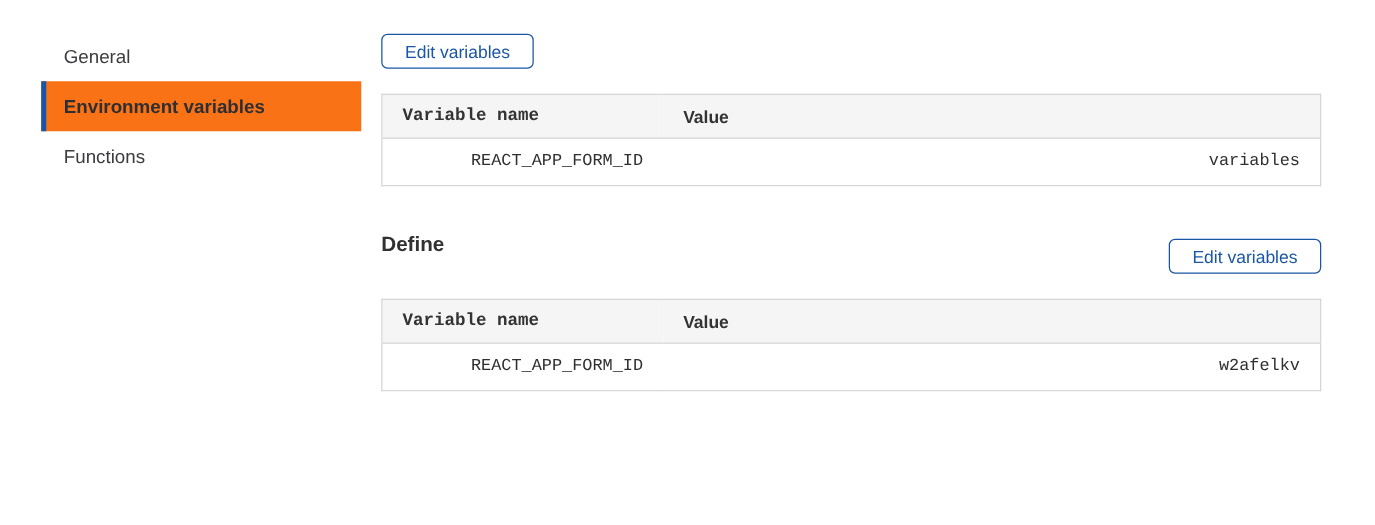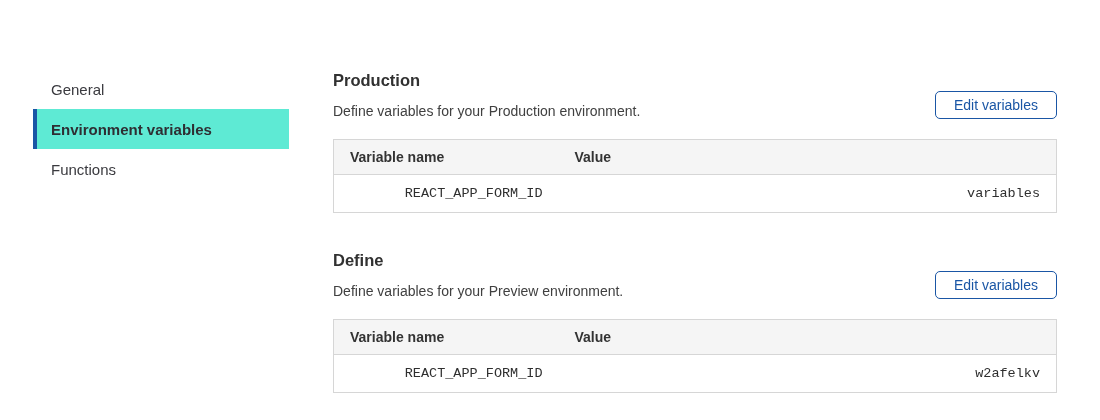--- a/index.html
+++ b/index.html
@@ -6,7 +6,7 @@
   html, body { width: 1100px; height: 420px; background: #ffffff; overflow: hidden; }
   body { font-family: "Liberation Sans", sans-serif; color: #36363a; }
 
-  .page { display: flex; padding: 69px 43px 0 33px; gap: 28px; }
+  .page { display: flex; padding: 25px 43px 0 33px; }
 
   
   .sidebar { width: 256px; flex-shrink: 0; }

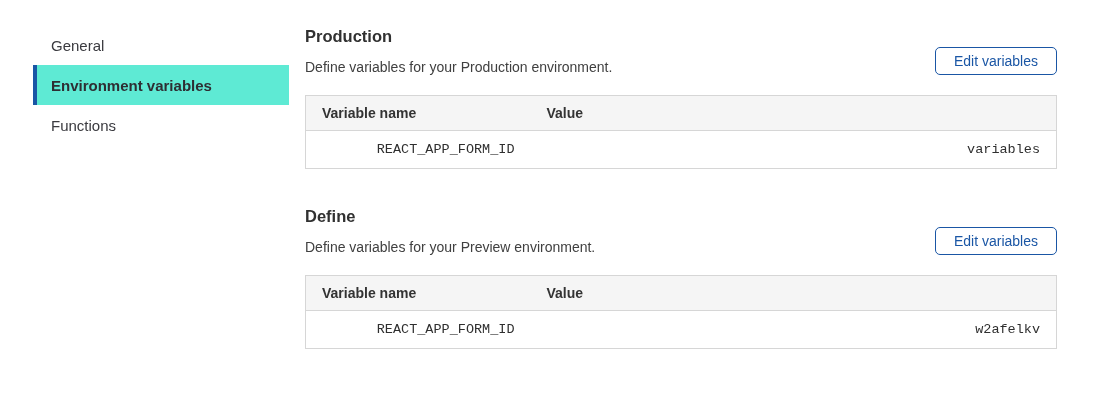--- a/index.html
+++ b/index.html
@@ -96,10 +96,6 @@
 
     <section class="section">
       <div class="section-head">
-        <div>
-          <div class="section-title">Production</div>
-          <div class="section-desc">Define variables for your Production environment.</div>
-        </div>
         <button class="edit-btn">Edit variables</button>
       </div>
       <table class="var-table">

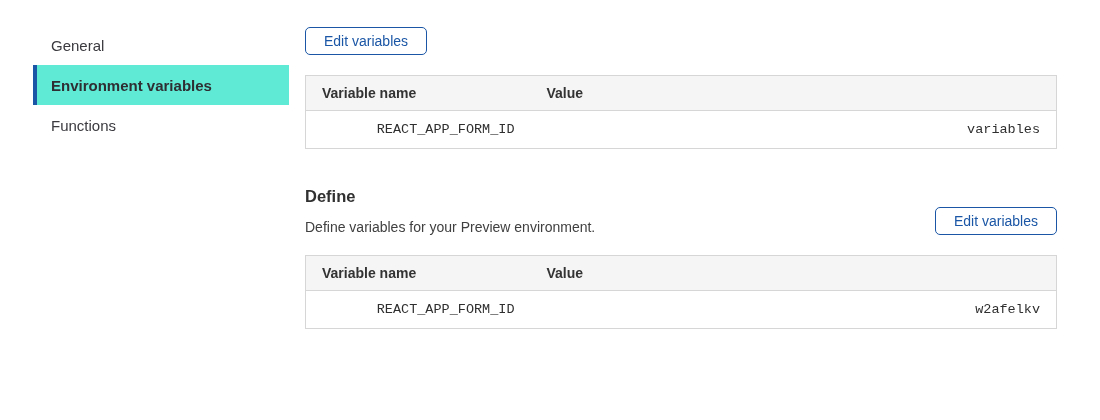--- a/index.html
+++ b/index.html
@@ -22,7 +22,7 @@
     white-space: nowrap;
   }
   .side-item.selected {
-    background: #5eead4;
+    background: #f97316;
     border-left-color: #1a56a5;
     font-weight: bold;
     color: #2e2e33;

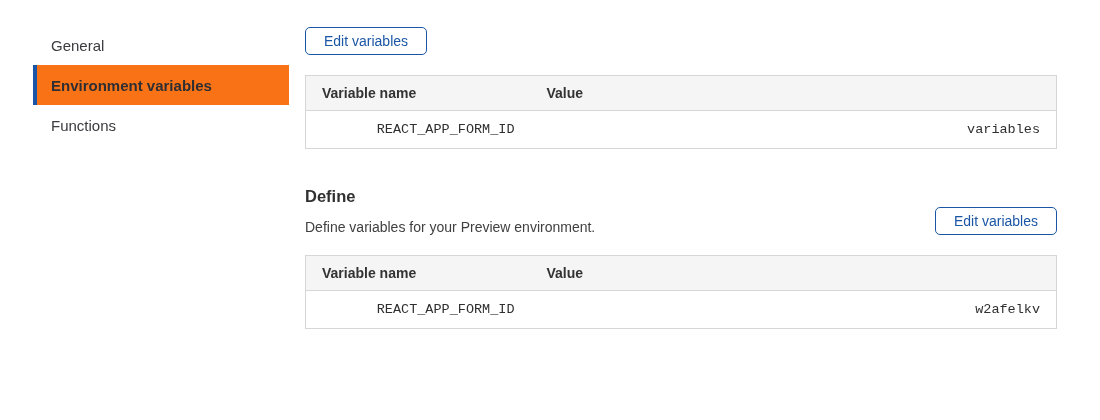--- a/index.html
+++ b/index.html
@@ -65,7 +65,7 @@
     padding: 8px 16px;
     height: 35px;
   }
-  .var-table th.col-name { width: 225px; }
+  .var-table th.col-name { width: 225px; font-family: Liberation Mono, monospace; }
   .var-table td {
     font-family: Liberation Mono, monospace;
     font-size: 13.5px;

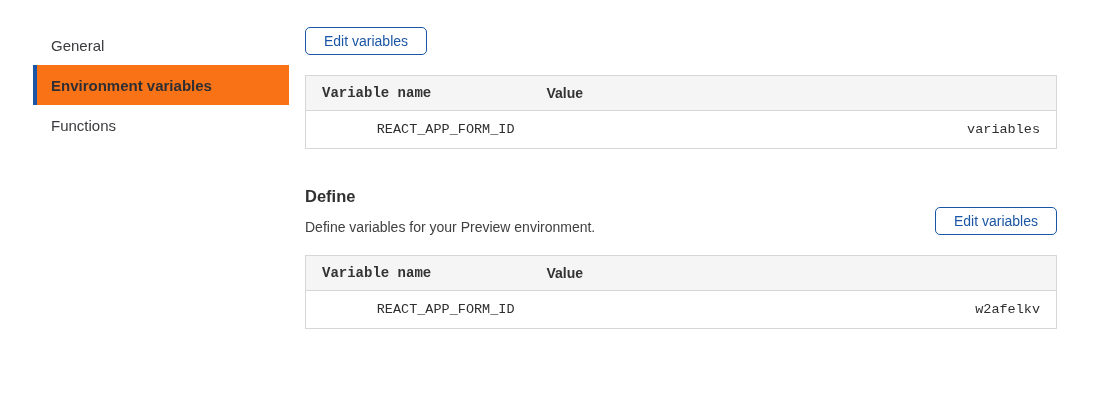--- a/index.html
+++ b/index.html
@@ -118,7 +118,6 @@
       <div class="section-head">
         <div>
           <div class="section-title">Define</div>
-          <div class="section-desc">Define variables for your Preview environment.</div>
         </div>
         <button class="edit-btn">Edit variables</button>
       </div>

